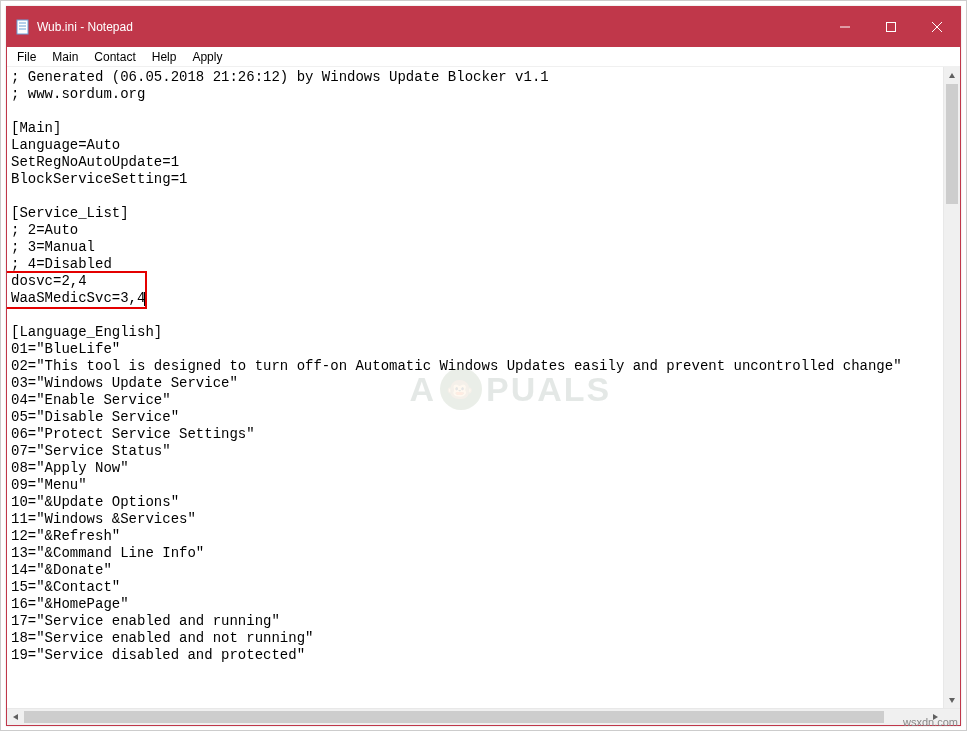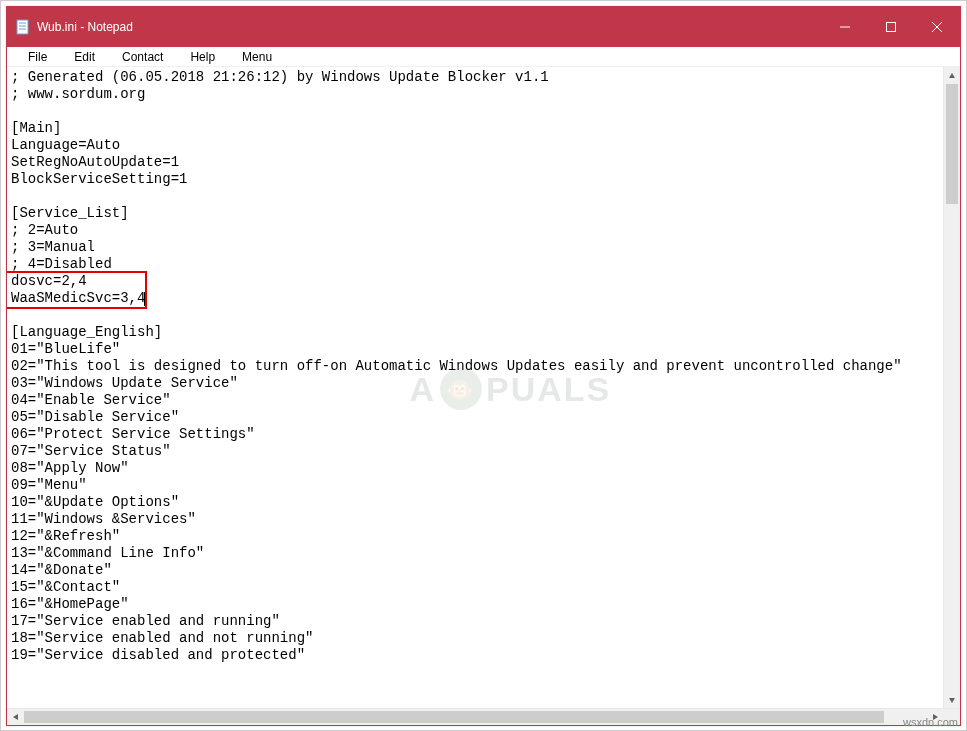--- a/index.html
+++ b/index.html
@@ -55,7 +55,7 @@
     font-size: 12px;
     padding: 0 2px;
   }
-  .menu-item { padding: 2px 8px; cursor: default; margin-left: 11px; }
+  .menu-item { padding: 2px 8px; cursor: default; }
 
   .content-wrap {
     flex: 1;

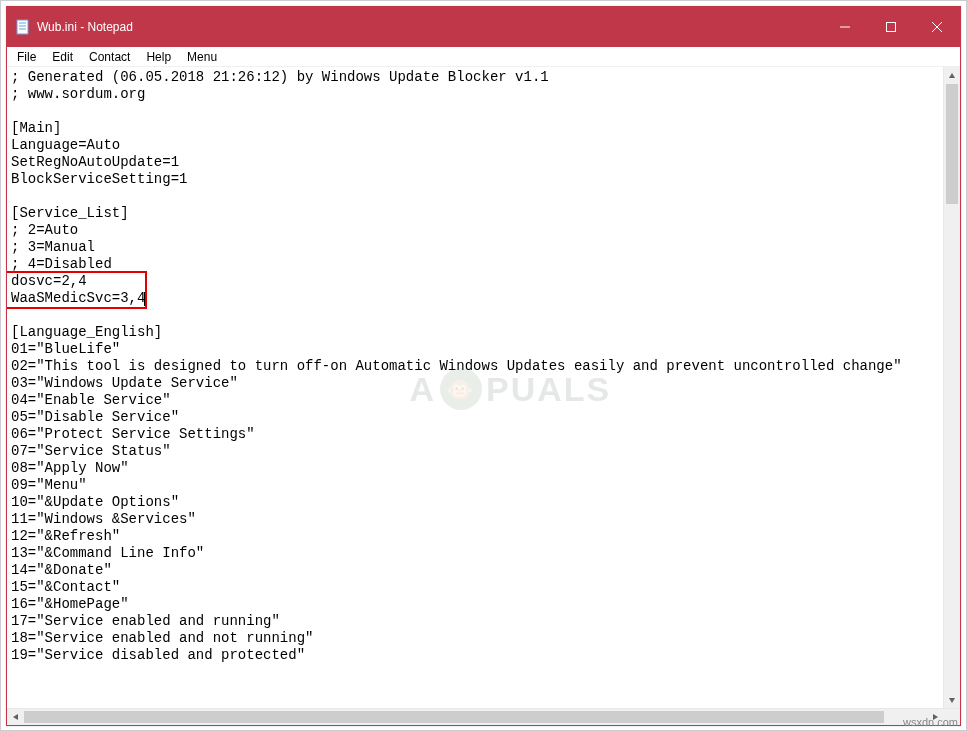--- a/index.html
+++ b/index.html
@@ -187,7 +187,7 @@
 
   <div class="menubar">
     <span class="menu-item">File</span>
-    <span class="menu-item">Edit</span>
+    <span class="menu-item">Main</span>
     <span class="menu-item">Contact</span>
     <span class="menu-item">Help</span>
     <span class="menu-item">Menu</span>

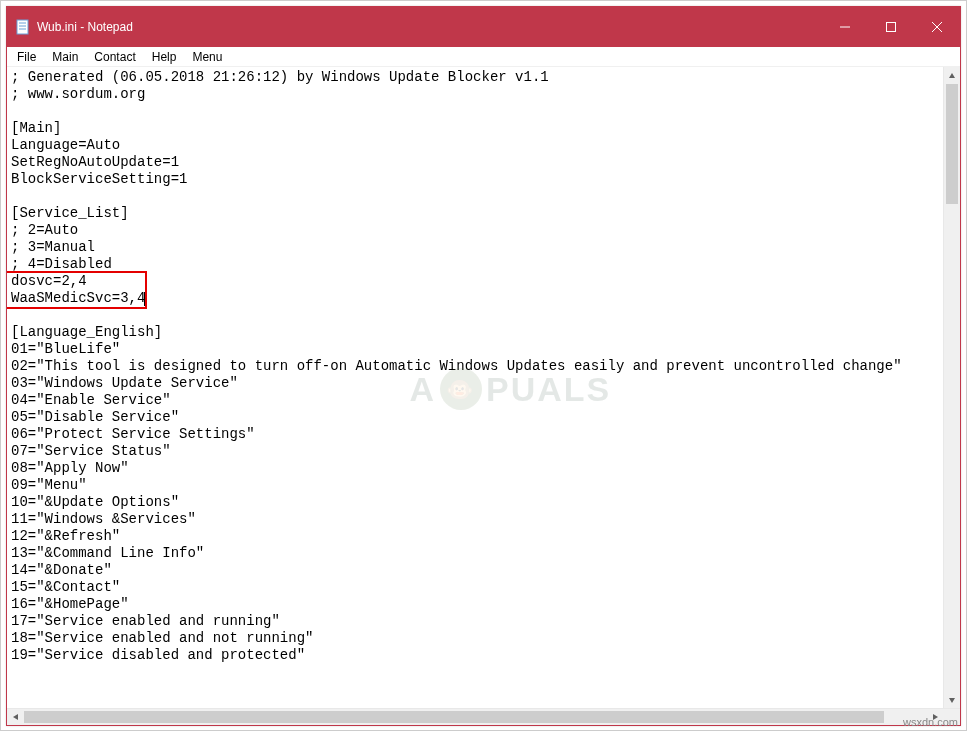--- a/index.html
+++ b/index.html
@@ -190,7 +190,7 @@
     <span class="menu-item">Main</span>
     <span class="menu-item">Contact</span>
     <span class="menu-item">Help</span>
-    <span class="menu-item">Menu</span>
+    <span class="menu-item">Apply</span>
   </div>
 
   <div class="content-wrap">

